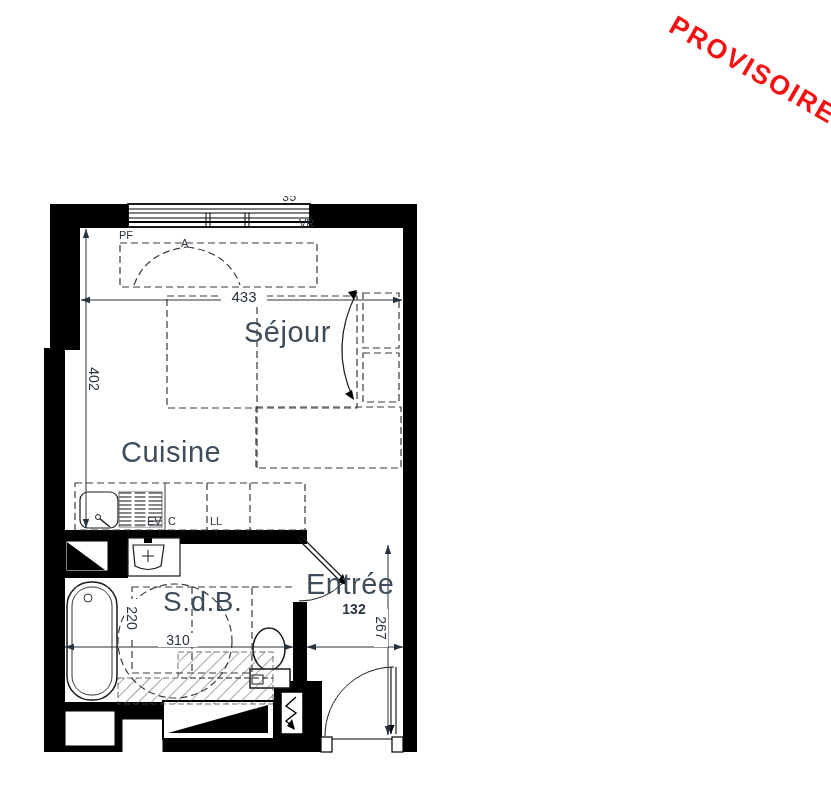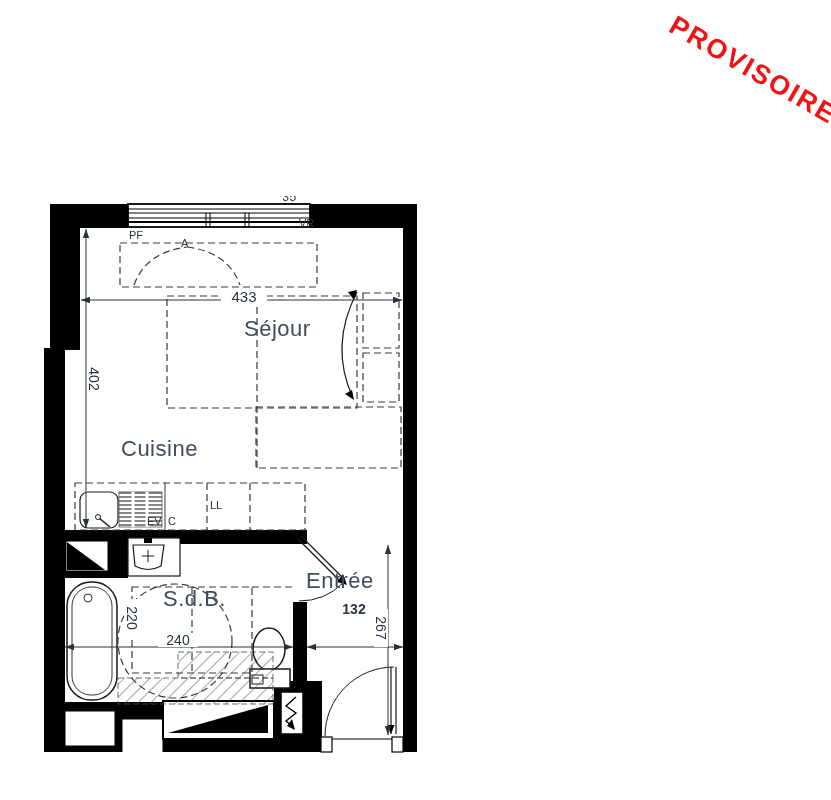--- a/index.html
+++ b/index.html
@@ -185,7 +185,7 @@
 <div class="dim" style="left:335px;top:602px;width:34px;font-weight:bold;">132</div>
 <div class="dim vdim" style="left:362px;top:621px;width:34px;">267</div>
 
-<div class="tag" style="left:129px;top:230px;">PF</div>
+<div class="tag" style="left:119px;top:230px;">PF</div>
 <div class="tag" style="left:299px;top:218px;">VR</div>
 <div class="tag" style="left:181px;top:238px;">A</div>
 <div class="tag" style="left:147px;top:516px;">EV</div>

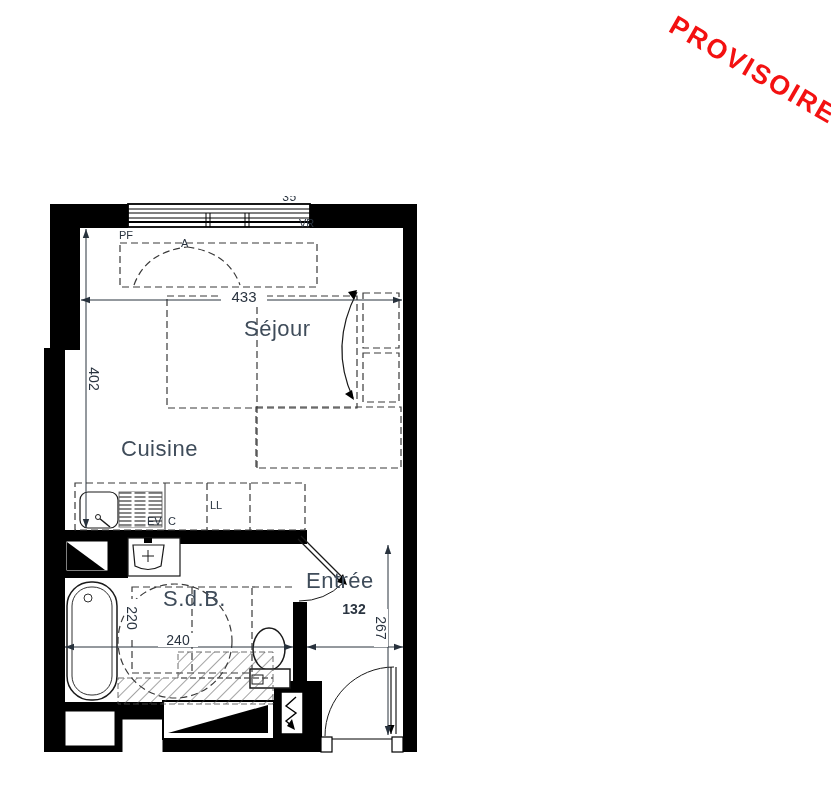--- a/index.html
+++ b/index.html
@@ -7,7 +7,7 @@
           font-family:"Liberation Sans", sans-serif;}
   .canvas svg{position:absolute;left:0;top:0;}
   .lbl{position:absolute;color:#3f4c5a;letter-spacing:.5px;line-height:1;white-space:nowrap;}
-  .room{font-size:22px;font-weight:400;}
+  .room{font-size:29px;font-weight:400;}
   .dim{position:absolute;color:#2a3440;font-size:14px;line-height:1;background:#fff;
        padding:0 2px;text-align:center;white-space:nowrap;}
   .vdim{transform:rotate(90deg);transform-origin:center center;}

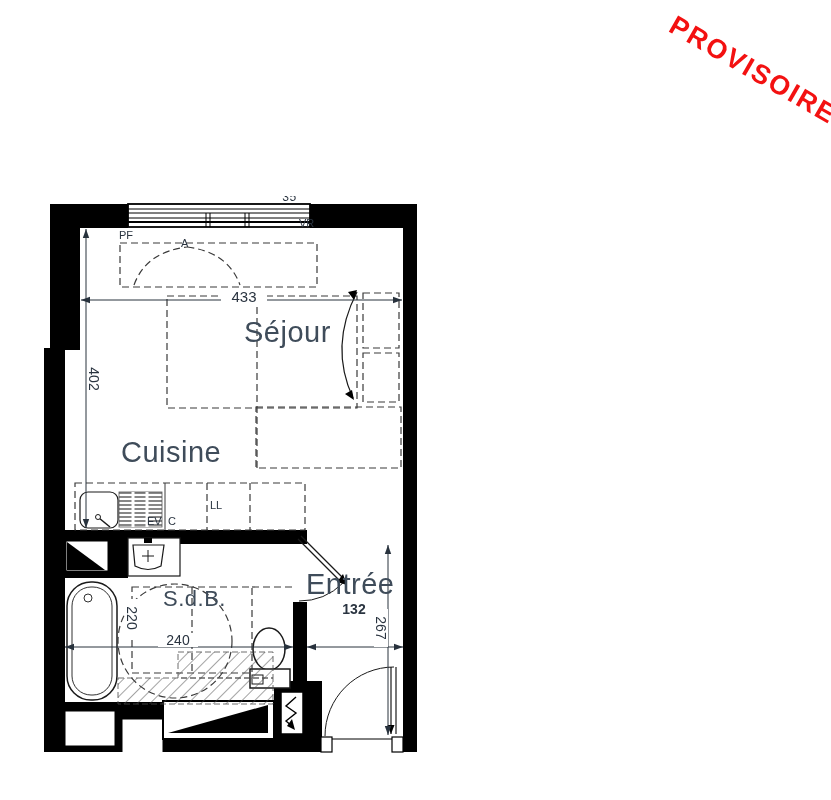--- a/index.html
+++ b/index.html
@@ -190,7 +190,7 @@
 <div class="tag" style="left:181px;top:238px;">A</div>
 <div class="tag" style="left:147px;top:516px;">EV</div>
 <div class="tag" style="left:168px;top:516px;">C</div>
-<div class="tag" style="left:210px;top:500px;">LL</div>
+<div class="tag" style="left:210px;top:516px;">LL</div>
 
 <div class="clip35">
   <span>35</span>

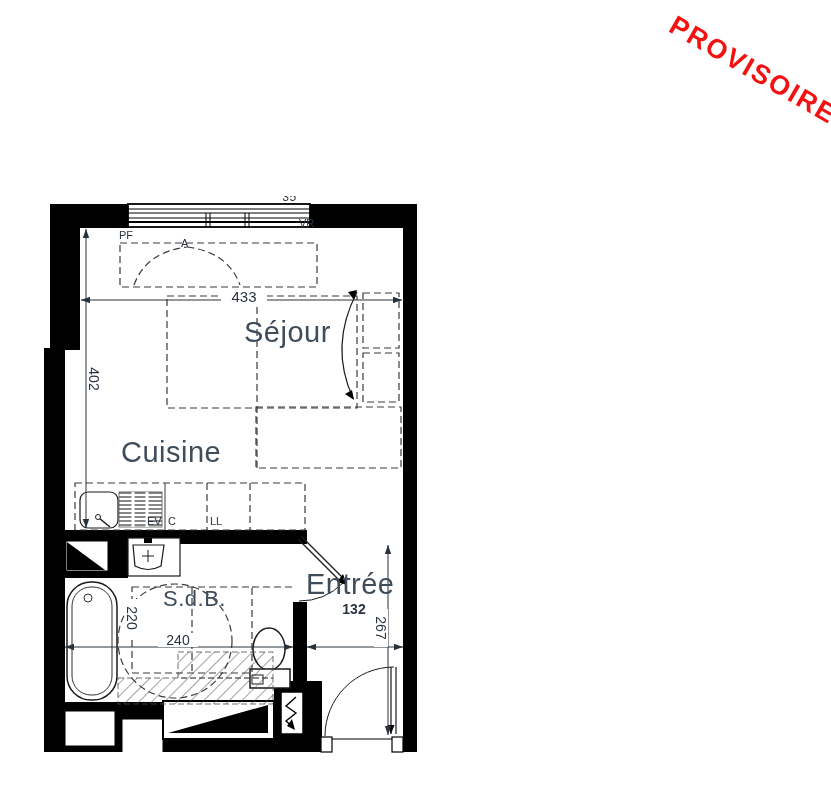--- a/index.html
+++ b/index.html
@@ -175,7 +175,7 @@
 
 <div class="lbl room" style="left:244px;top:318px;">Séjour</div>
 <div class="lbl room" style="left:121px;top:438px;text-align:right;">Cuisine</div>
-<div class="lbl room" style="left:163px;top:588px;font-size:22px;">S.d.B.</div>
+<div class="lbl room" style="left:163px;top:588px;font-size:28px;">S.d.B.</div>
 <div class="lbl room" style="left:306px;top:570px;">Entrée</div>
 
 <div class="dim" style="left:221px;top:289px;width:42px;font-size:15px;text-align:center;">433</div>

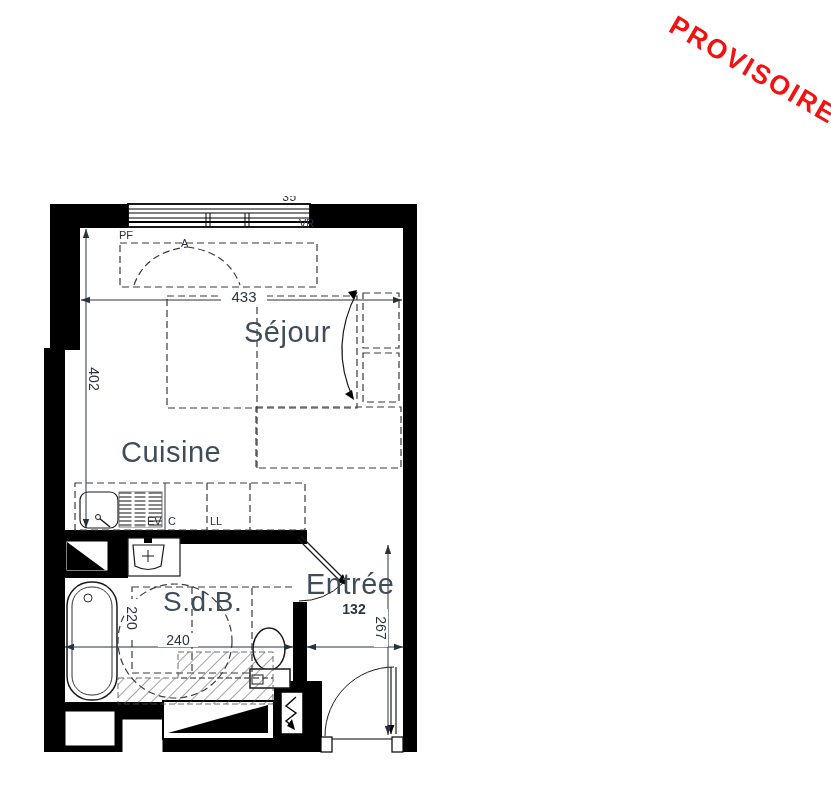--- a/index.html
+++ b/index.html
@@ -180,7 +180,7 @@
 
 <div class="dim" style="left:221px;top:289px;width:42px;font-size:15px;text-align:center;">433</div>
 <div class="dim vdim" style="left:75px;top:372px;width:34px;">402</div>
-<div class="dim" style="left:158px;top:633px;width:36px;">240</div>
+<div class="dim" style="left:158px;top:633px;width:36px;">310</div>
 <div class="dim vdim" style="left:113px;top:611px;width:34px;">220</div>
 <div class="dim" style="left:335px;top:602px;width:34px;font-weight:bold;">132</div>
 <div class="dim vdim" style="left:362px;top:621px;width:34px;">267</div>

